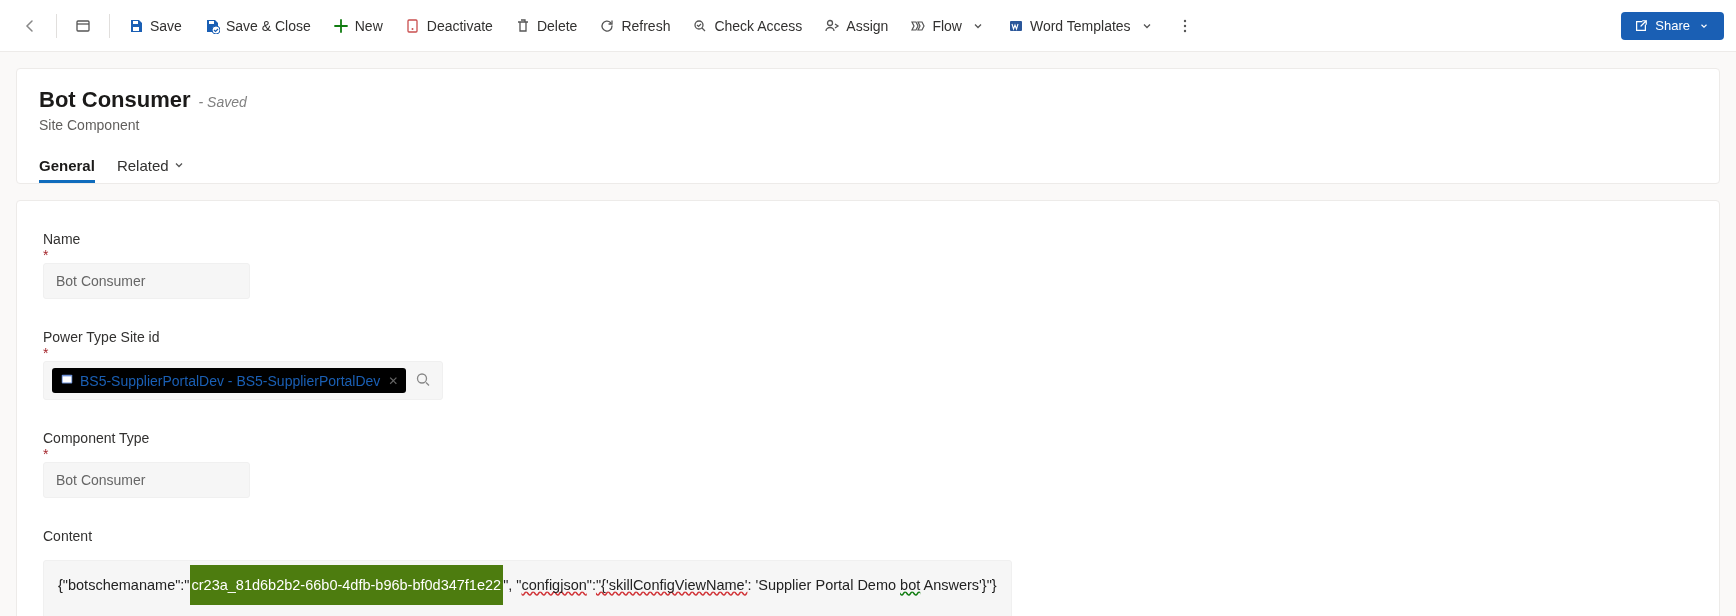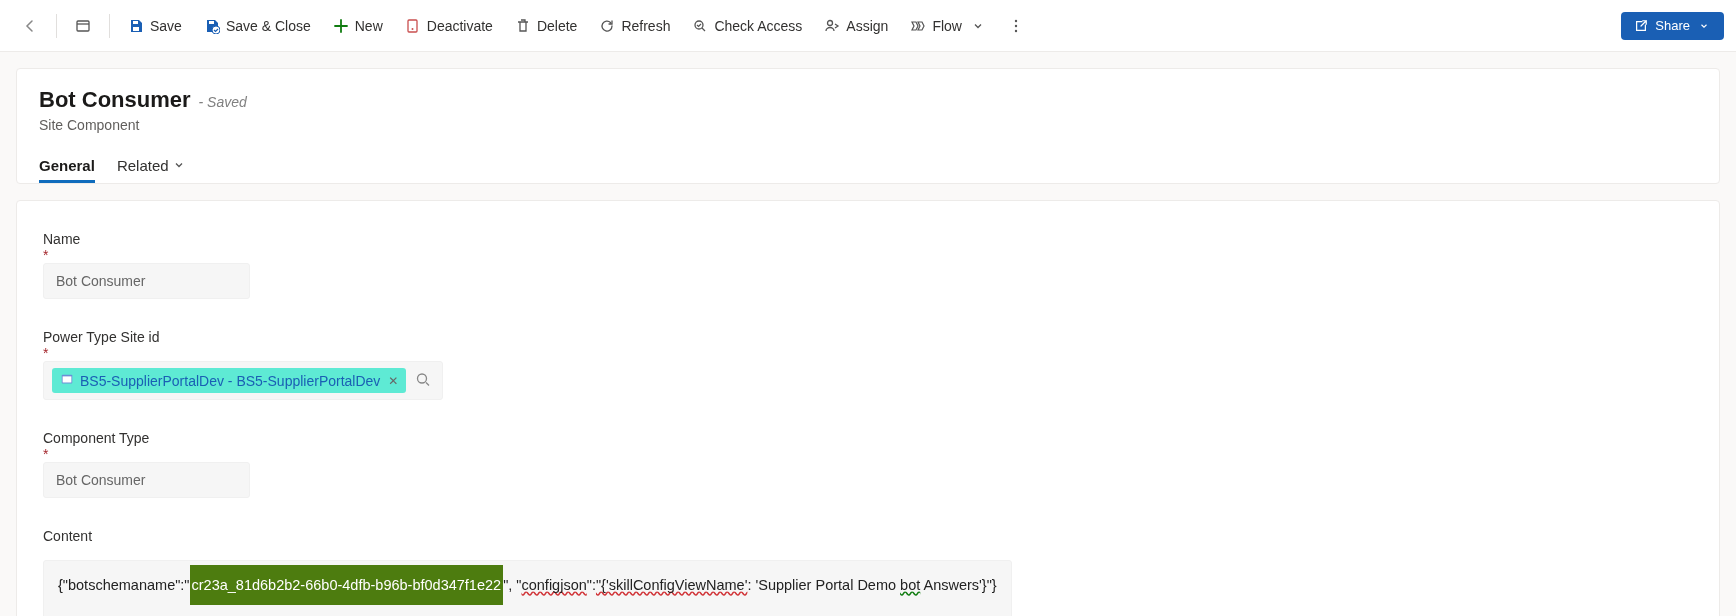--- a/index.html
+++ b/index.html
@@ -267,6 +267,20 @@
         </svg>
     </span>
     <span>Flow</span>
+    <span class="icon chev">
+      <svg width="12" height="12" viewBox="0 0 12 12">
+          <path d="M3 4.5 6 7.5 9 4.5" stroke="#555" stroke-width="1.3" fill="none"></path>
+        </svg>
+    </span>
+  </button>
+  <button class="btn">
+    <span class="icon">
+      <svg width="16" height="16" viewBox="0 0 16 16">
+          <rect x="2" y="3" width="12" height="10" rx="1" fill="#2b579a"></rect>
+          <path d="M4 6l1.5 5L7 7l1.5 4L10 6" stroke="#fff" stroke-width="1.1" fill="none"></path>
+        </svg>
+    </span>
+    <span>Word Templates</span>
     <span class="icon chev">
       <svg width="12" height="12" viewBox="0 0 12 12">
           <path d="M3 4.5 6 7.5 9 4.5" stroke="#555" stroke-width="1.3" fill="none"></path>

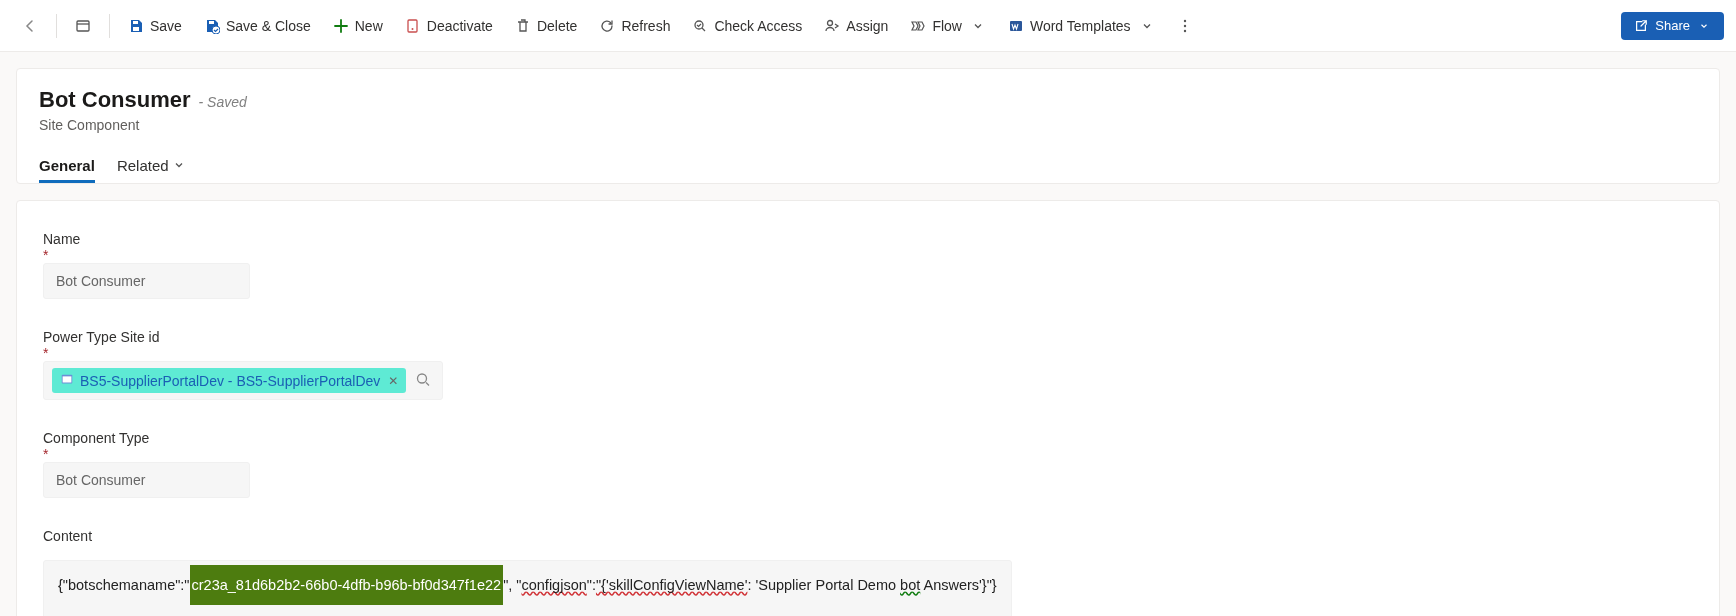--- a/index.html
+++ b/index.html
@@ -120,7 +120,7 @@
     display: inline-flex;
     align-items: center;
     gap: 6px;
-    background: #5eead4;
+    background: #000000;
     color: #1a5fb4;
     padding: 4px 8px;
     border-radius: 3px;

